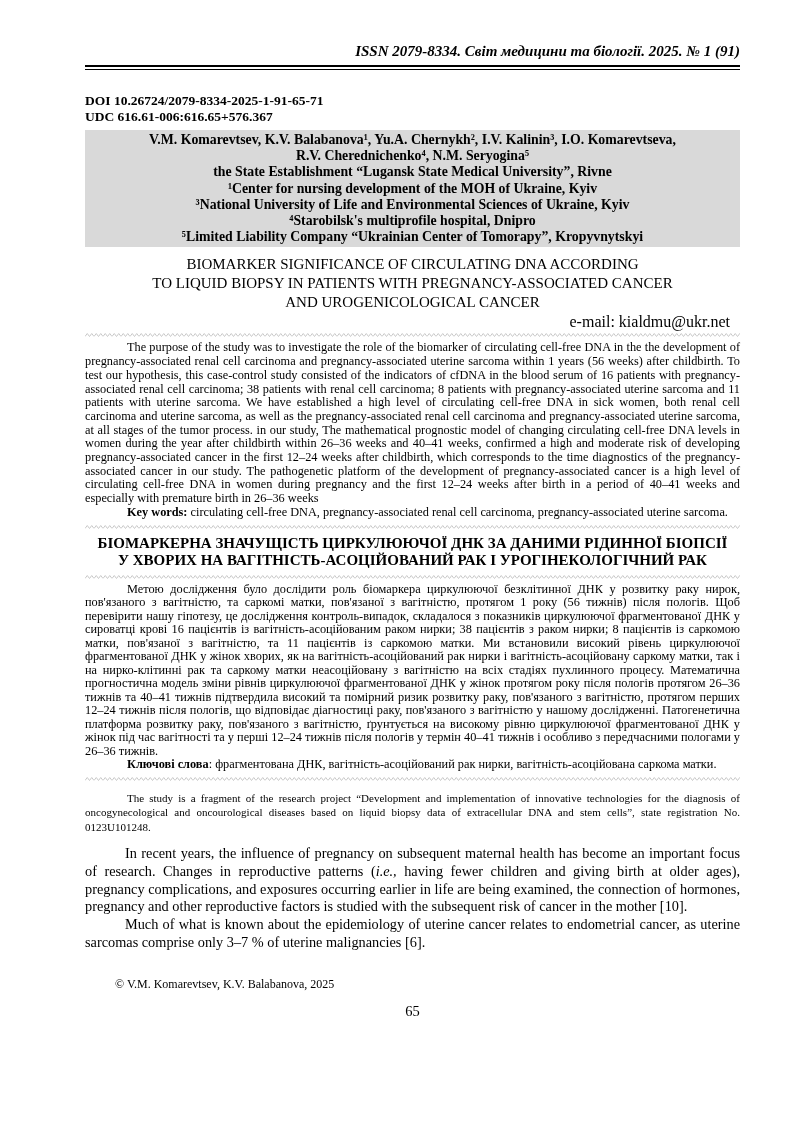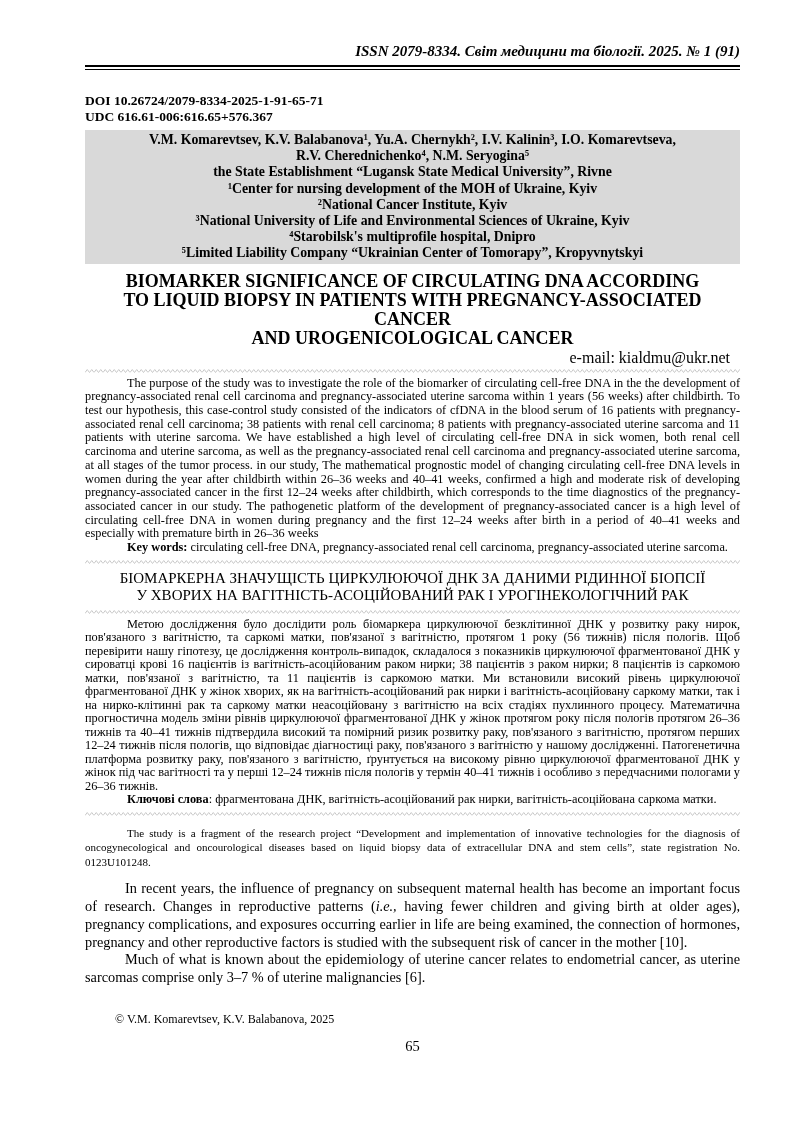--- a/index.html
+++ b/index.html
@@ -57,7 +57,6 @@
     <div>R.V. Cherednichenko⁴, N.M. Seryogina⁵</div>
     <div>the State Establishment “Lugansk State Medical University”, Rivne</div>
     <div>¹Center for nursing development of the MOH of Ukraine, Kyiv</div>
-    <div>²National Cancer Institute, Kyiv</div>
     <div>³National University of Life and Environmental Sciences of Ukraine, Kyiv</div>
     <div>⁴Starobilsk's multiprofile hospital, Dnipro</div>
     <div>⁵Limited Liability Company “Ukrainian Center of Tomorapy”, Kropyvnytskyi</div>

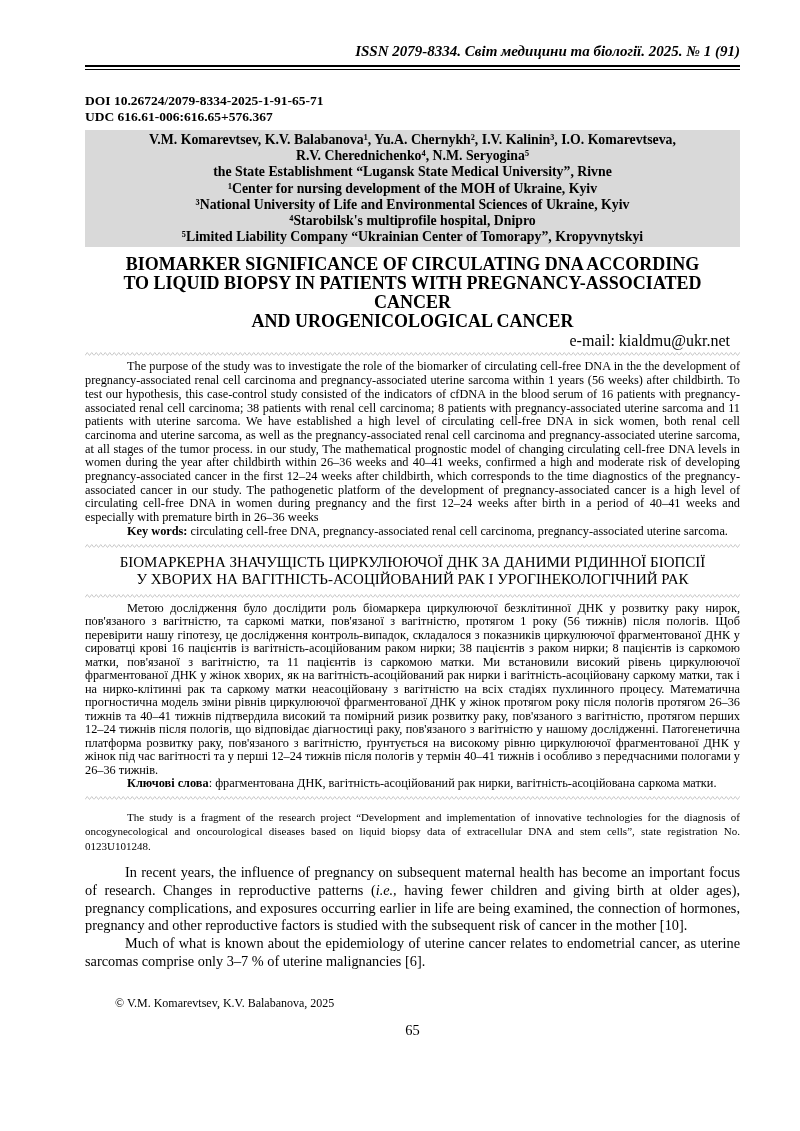--- a/index.html
+++ b/index.html
@@ -22,7 +22,7 @@
     text-align:center;font-weight:bold;font-size:13.8px;line-height:16.2px;
     padding:2px 18px;
   }
-  .title-en{margin-top:8px;text-align:center;font-weight:bold;font-size:18px;line-height:19px;}
+  .title-en{margin-top:8px;text-align:center;font-weight:normal;font-size:15px;line-height:19px;}
   .email{margin-top:3px;text-align:right;font-size:16px;line-height:13px;padding-right:10px;}
   .zigzag{display:block;margin-top:4px;}
   p{margin:0;}

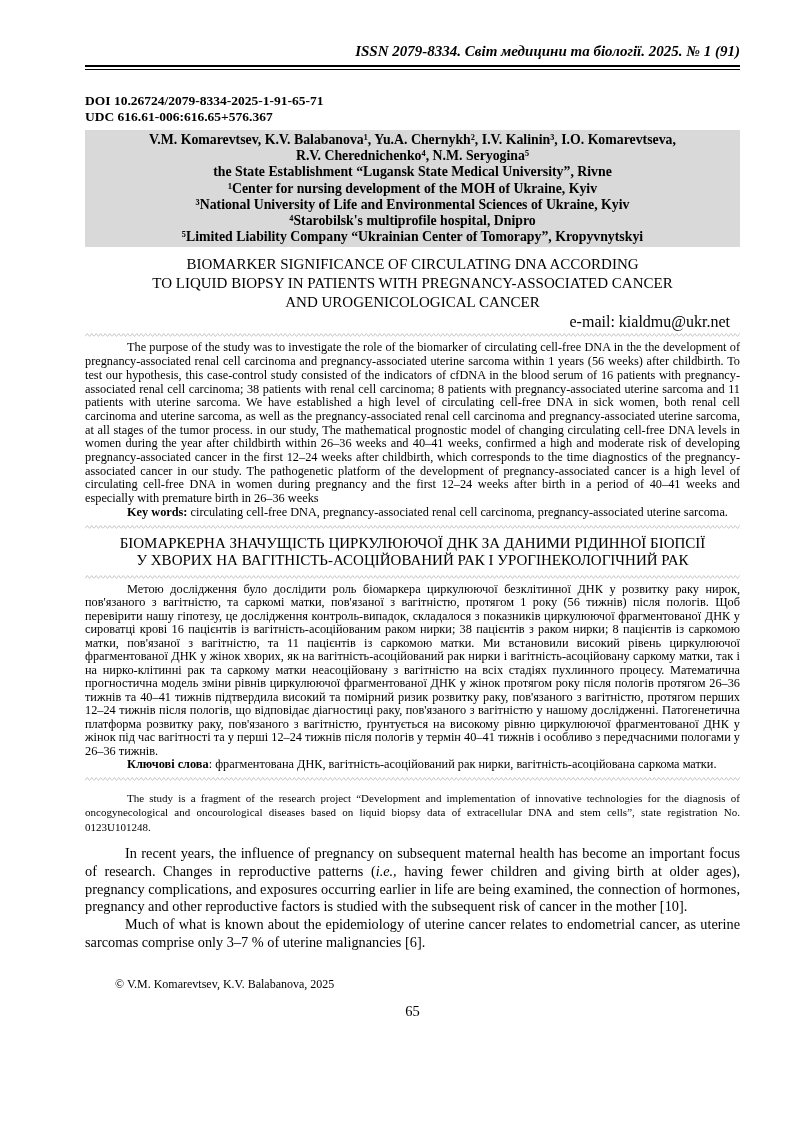--- a/index.html
+++ b/index.html
@@ -30,7 +30,7 @@
   .keywords{font-size:12.3px;line-height:13.7px;text-align:justify;text-indent:42px;}
   .abstract-ua,.keywords-ua{line-height:13.5px;}
   .authors-ua{margin-top:11px;text-align:center;font-weight:bold;font-size:14px;line-height:17px;}
-  .title-ua{margin-top:5px;text-align:center;font-weight:normal;font-size:15px;line-height:17.5px;}
+  .title-ua{margin-top:5px;text-align:center;font-weight:bold;font-size:15px;line-height:17.5px;}
   .project-note{margin-top:9px;font-size:11px;line-height:14.5px;text-align:justify;text-indent:42px;}
   .body-para{font-size:14.3px;line-height:17.8px;text-align:justify;text-indent:40px;}
   .body-para.first{margin-top:11px;}

